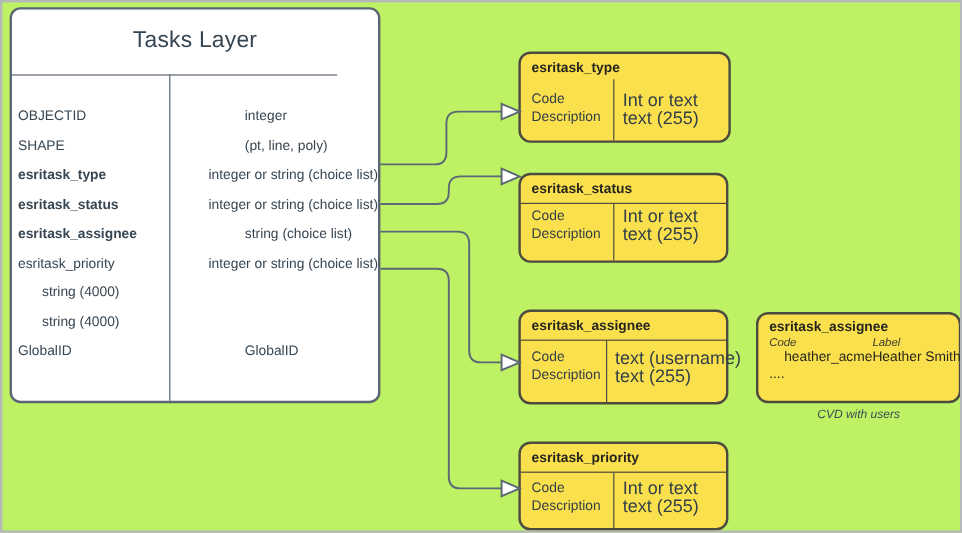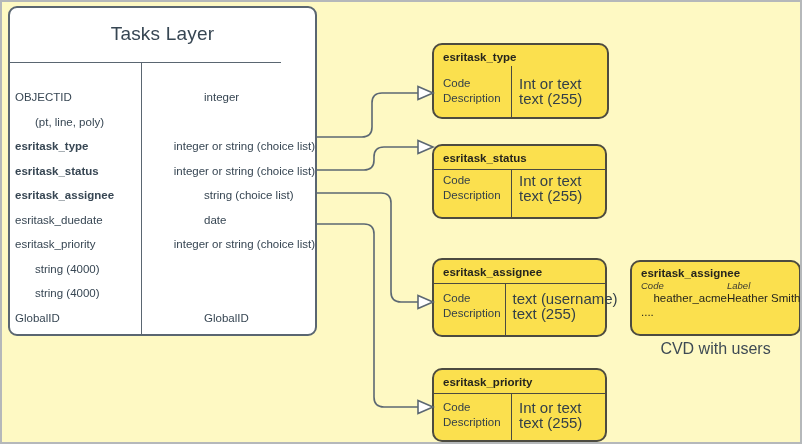--- a/index.html
+++ b/index.html
@@ -11,7 +11,7 @@
   .page{
     position:relative;
     width:802px;height:444px;
-    background:#fef9c3;
+    background:#bef264;
     border:2px solid #b5b8ba;
     box-sizing:border-box;
     overflow:hidden;

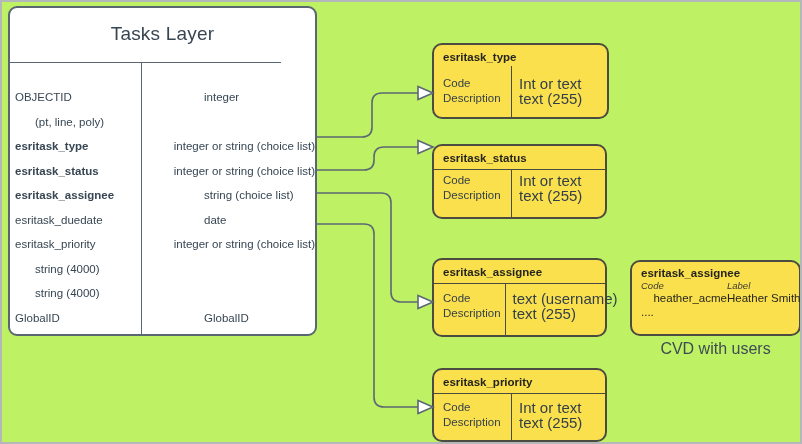--- a/index.html
+++ b/index.html
@@ -90,6 +90,7 @@
         <div class="ftype">integer</div>
       </div>
       <div class="trow">
+        <div class="fname">SHAPE</div>
         <div class="ftype">(pt, line, poly)</div>
       </div>
       <div class="trow bold">

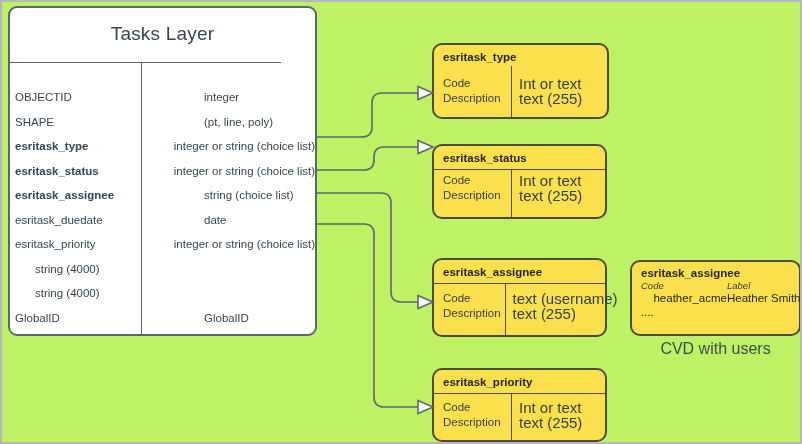--- a/index.html
+++ b/index.html
@@ -104,10 +104,6 @@
       <div class="trow bold">
         <div class="fname">esritask_assignee</div>
         <div class="ftype">string (choice list)</div>
-      </div>
-      <div class="trow">
-        <div class="fname">esritask_duedate</div>
-        <div class="ftype">date</div>
       </div>
       <div class="trow">
         <div class="fname">esritask_priority</div>

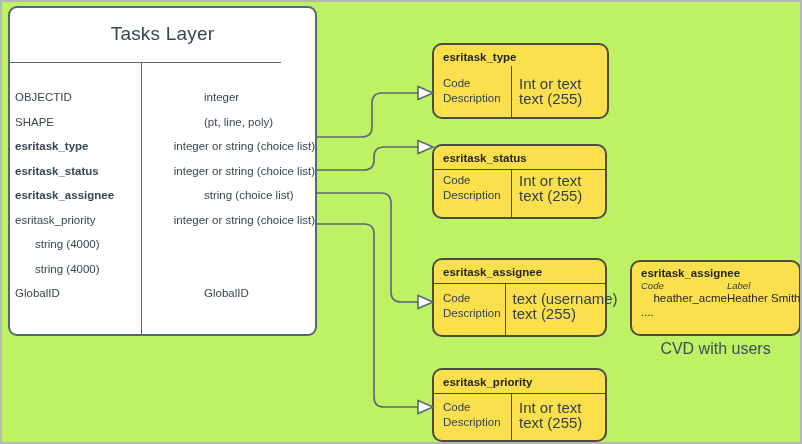--- a/index.html
+++ b/index.html
@@ -70,7 +70,7 @@
   .cvd-more{font-size:11.5px;line-height:13px;}
   .cvd-caption{
     position:absolute;left:628px;top:338px;width:171px;text-align:center;
-    font-size:16px;color:#3e4a54;
+    font-size:10px;font-style:italic;color:#3e4a54;
   }
   
   .wires{position:absolute;left:0;top:0;pointer-events:none;}

